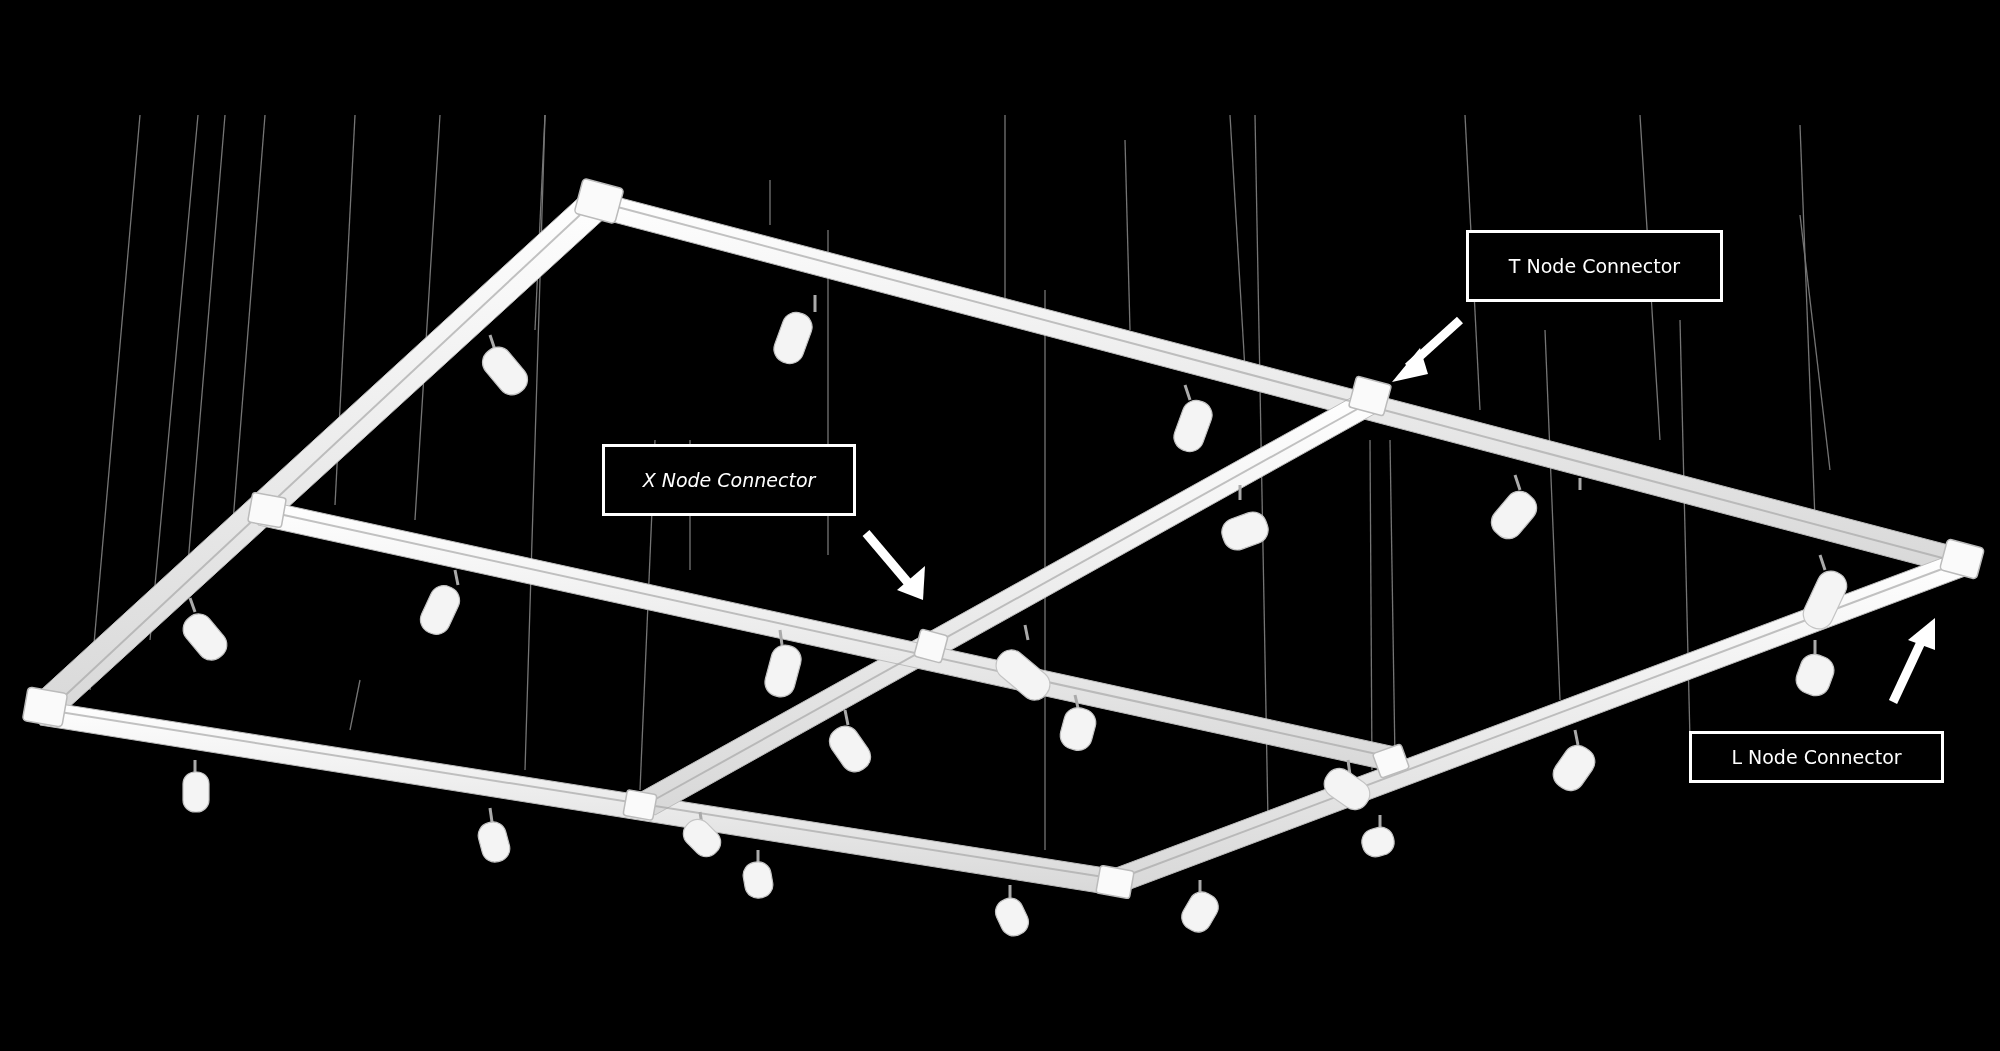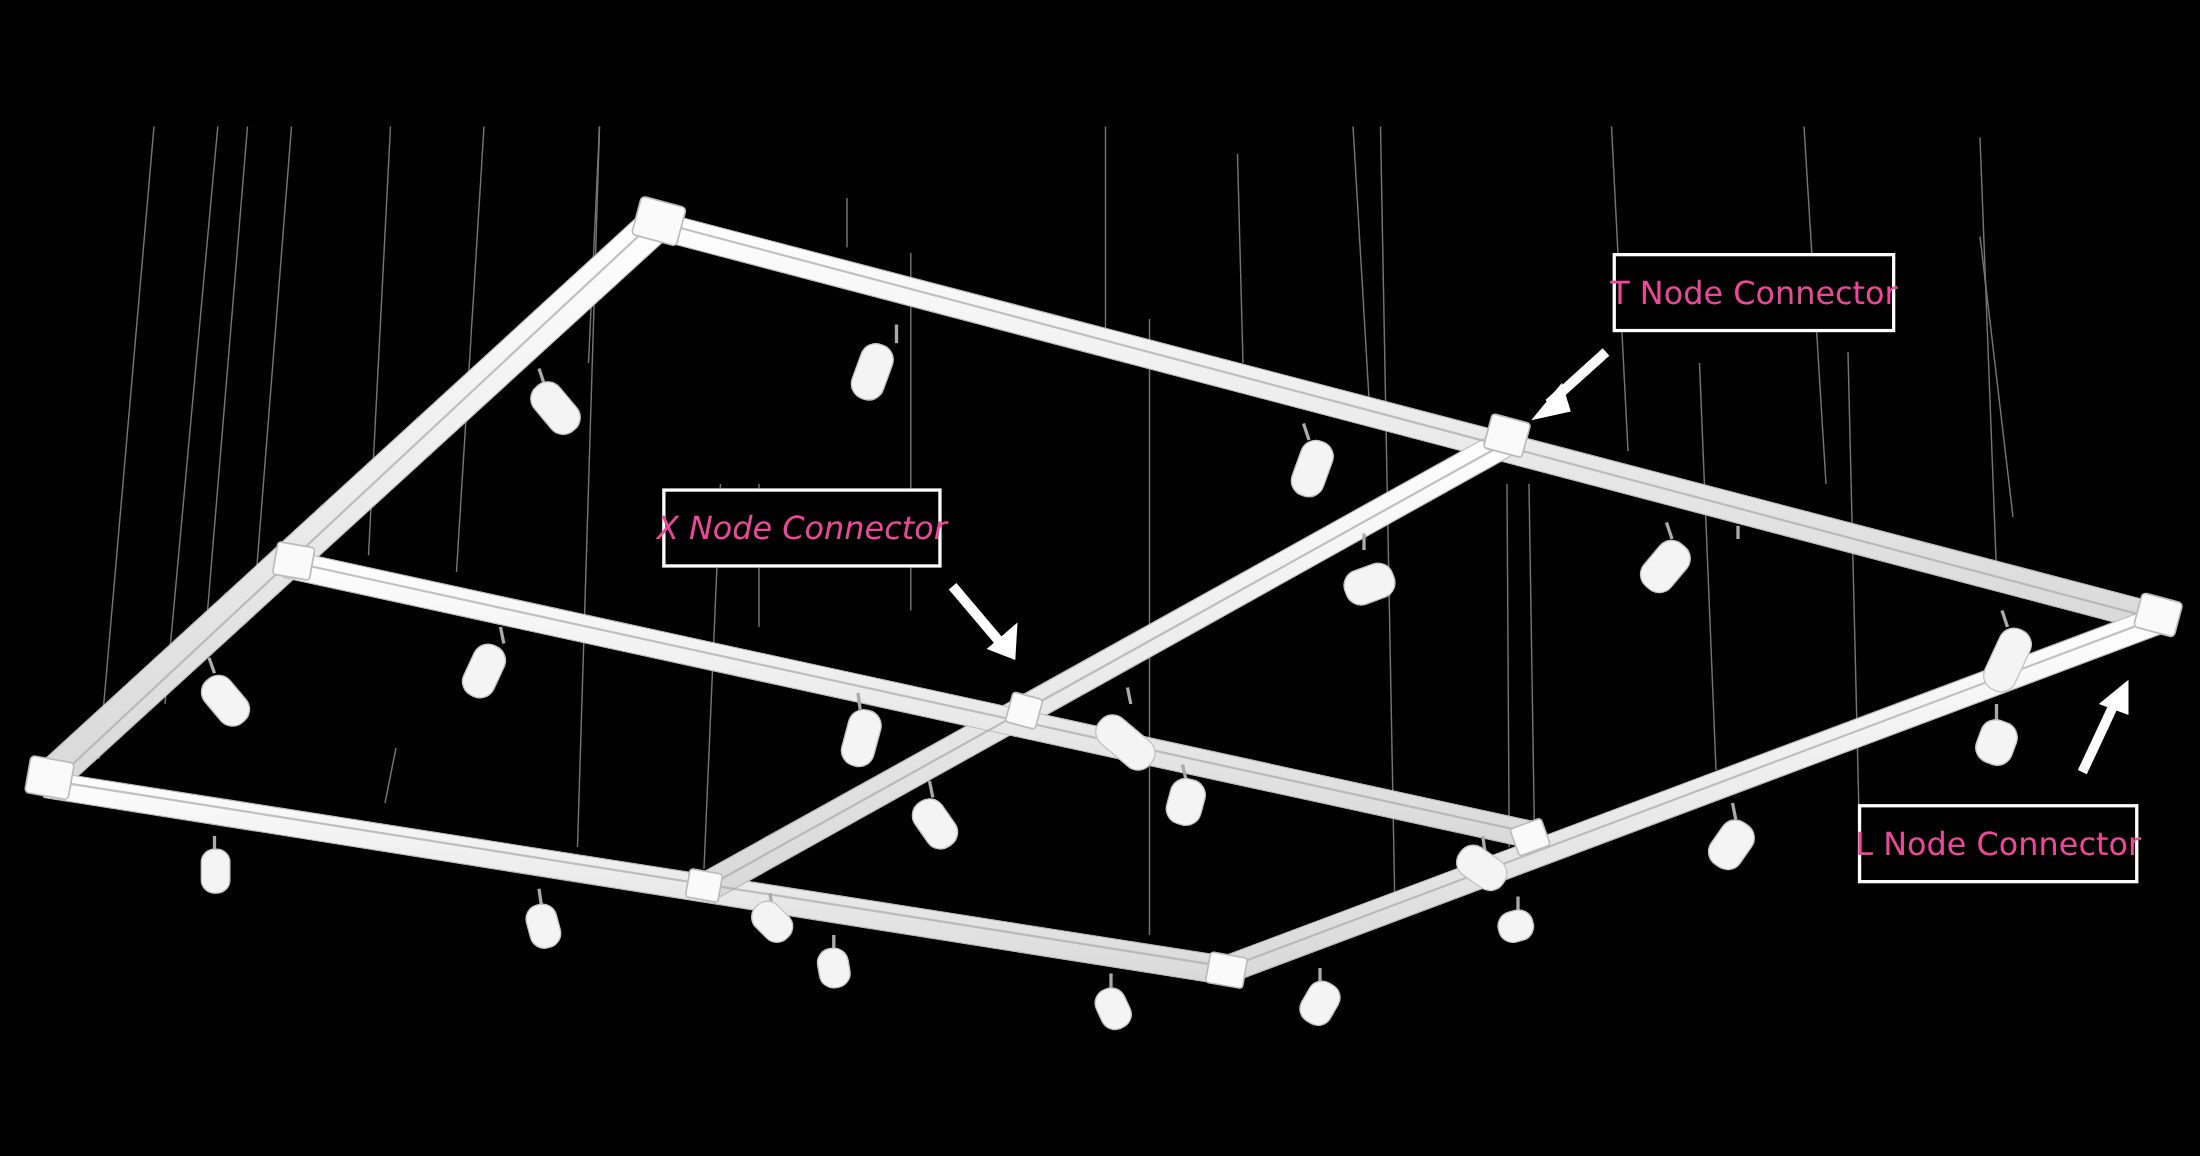--- a/index.html
+++ b/index.html
@@ -6,8 +6,8 @@
   body { width:2000px; height:1051px; overflow:hidden; position:relative; font-family:"DejaVu Sans", sans-serif; }
   #stage { position:absolute; left:0; top:0; width:2000px; height:1051px; }
   .label-box {
-    position:absolute; border:3px solid #fff; background:#000; color:#ec4899;
-    font-family:"DejaVu Sans", sans-serif; font-size:29px; line-height:1;
+    position:absolute; border:3px solid #fff; background:#000; color:#ffffff;
+    font-family:"DejaVu Sans", sans-serif; font-size:19px; line-height:1;
     display:flex; align-items:center; justify-content:center; box-sizing:border-box;
     white-space:nowrap;
   }

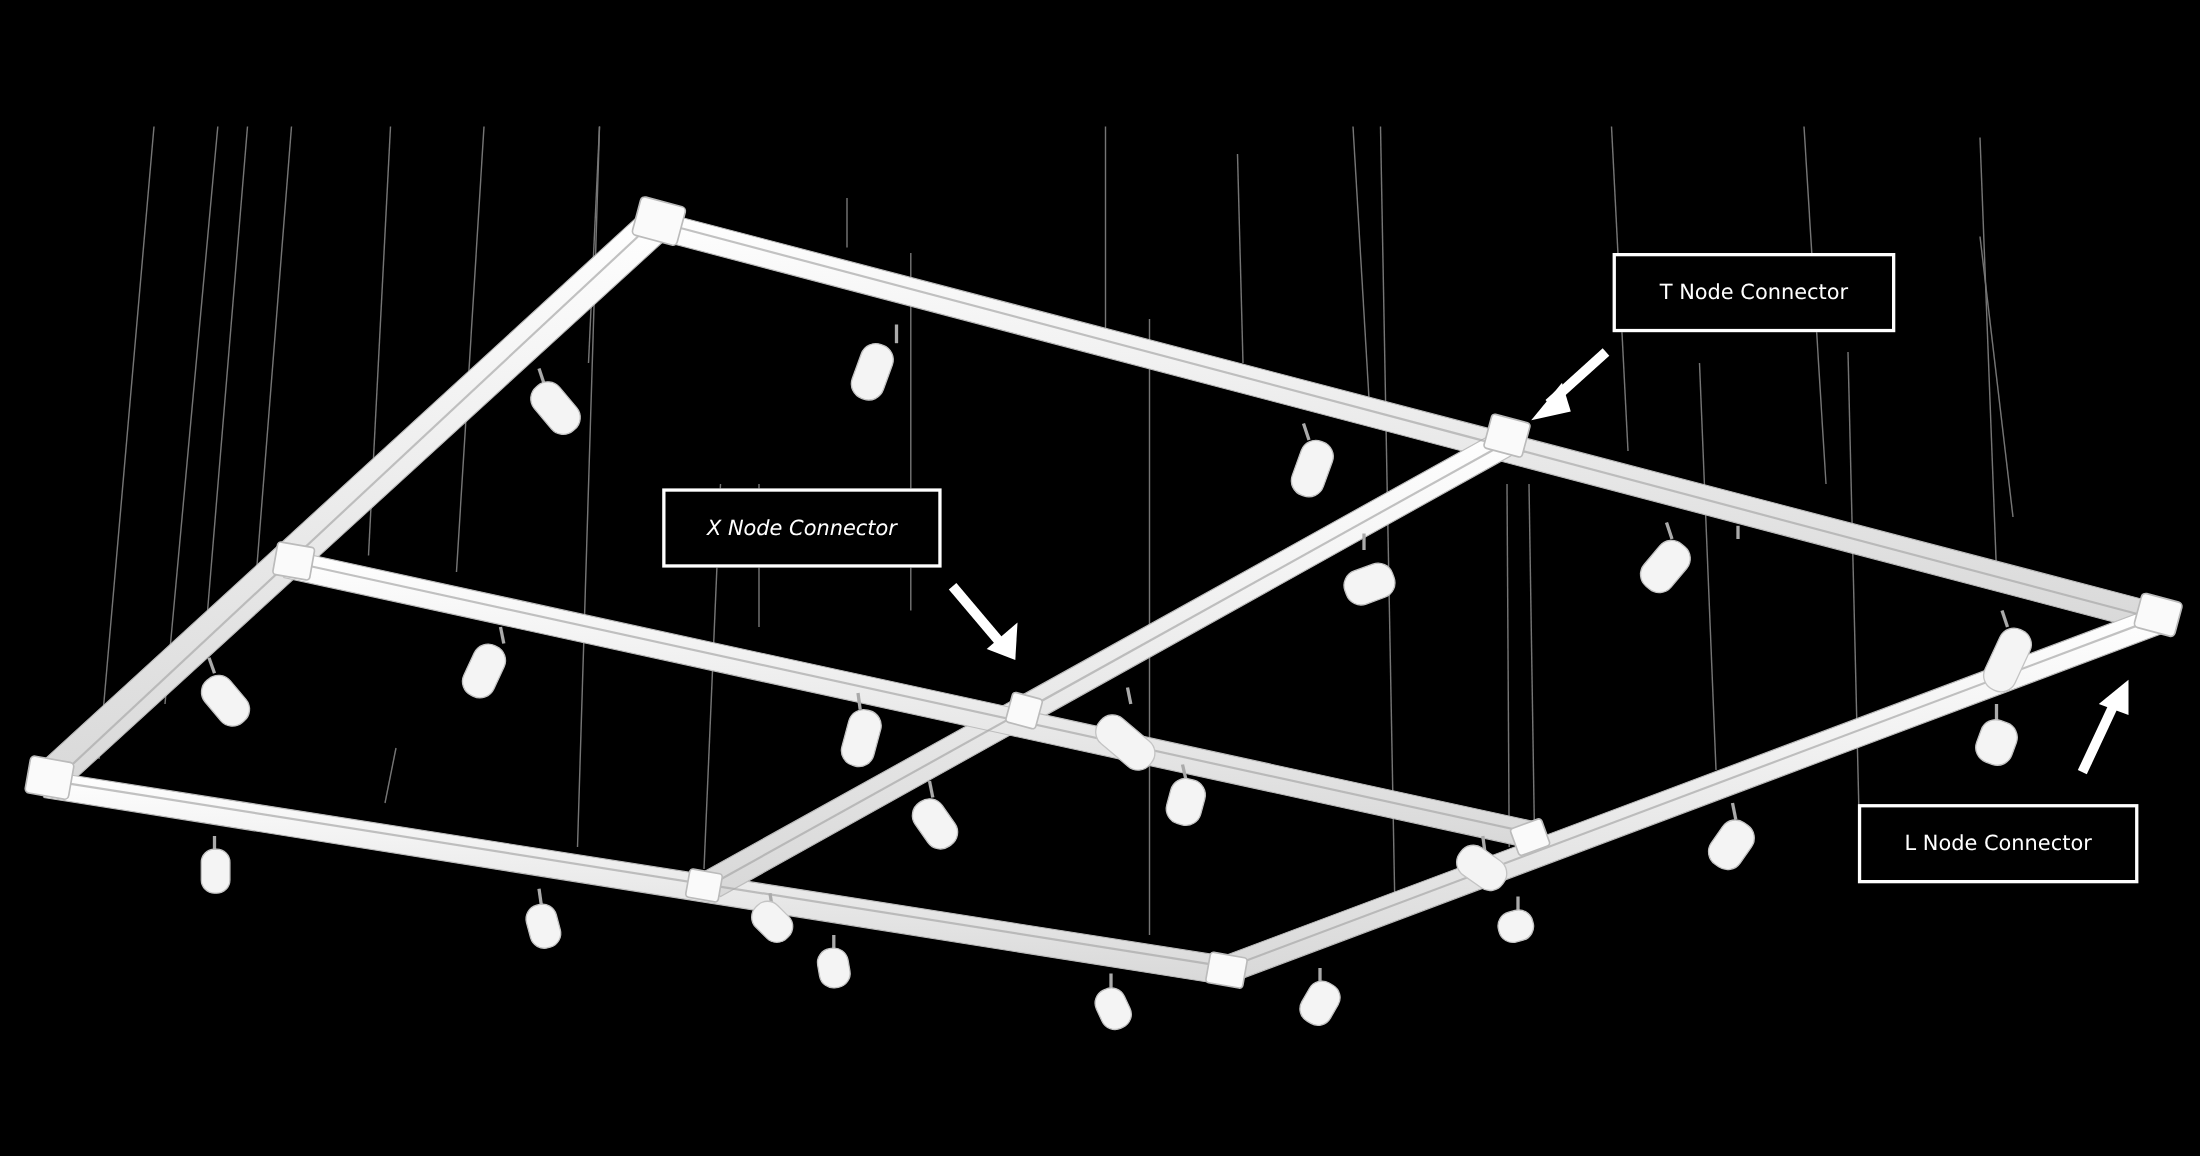--- a/index.html
+++ b/index.html
@@ -205,7 +205,7 @@
   <div class="label-box" style="left:602px; top:444px; width:254px; height:72px;font-style:italic;">
     <span>X Node Connector</span>
   </div>
-  <div class="label-box" style="left:1689px; top:731px; width:255px; height:72px;">
+  <div class="label-box" style="left:1689px; top:731px; width:255px; height:52px;">
     <span>L Node Connector</span>
   </div>
 </div>

